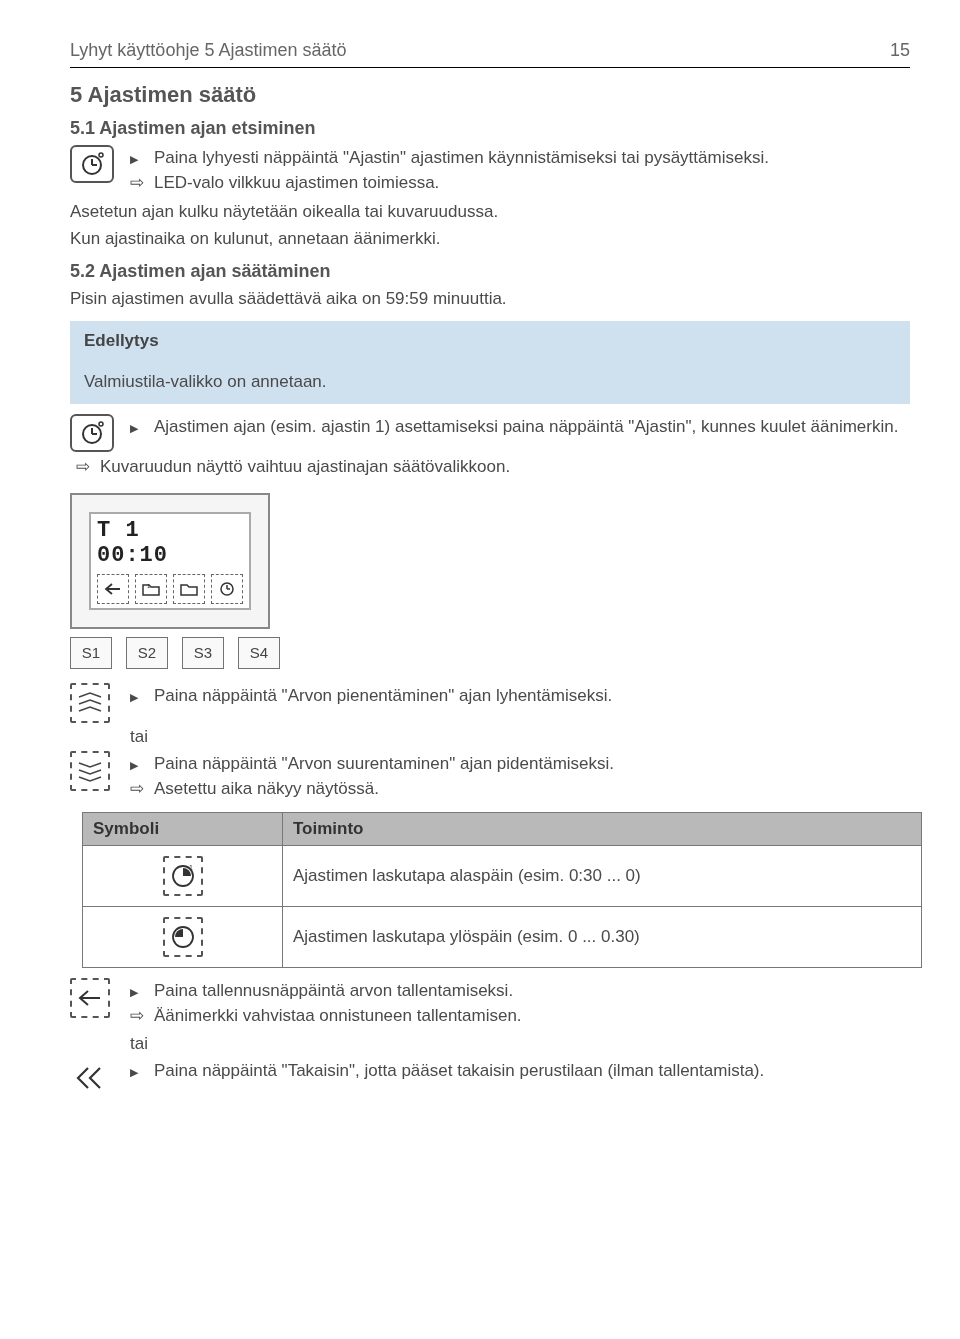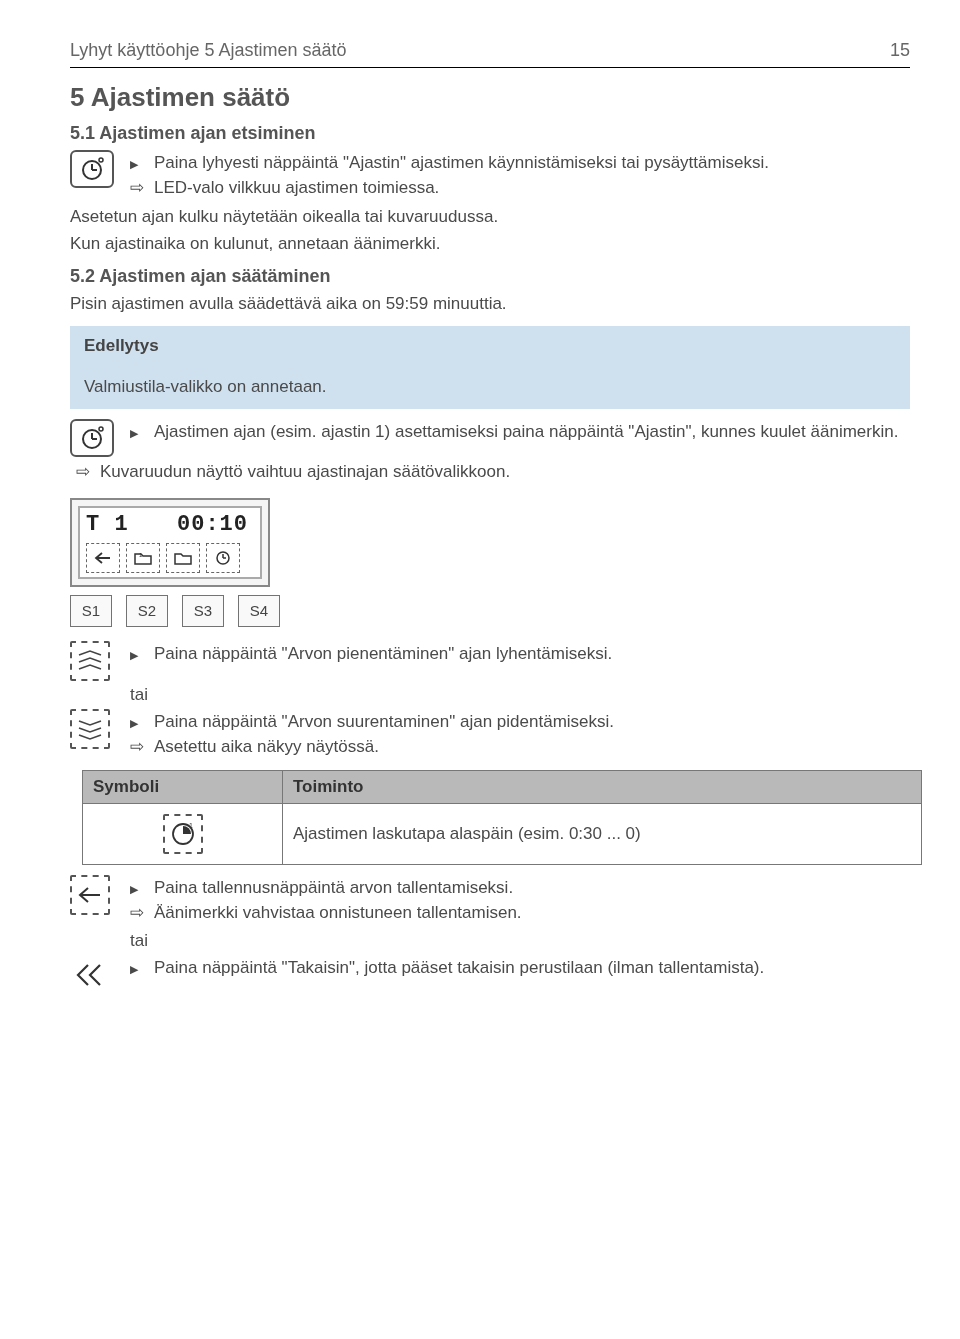--- a/index.html
+++ b/index.html
@@ -27,7 +27,7 @@
     margin: 0 0 14px 0;
   }
   h2.sec-title {
-    font-size: 26px;
+    font-size: 22px;
     font-weight: bold;
     color: #555;
     margin: 10px 0 6px 0;

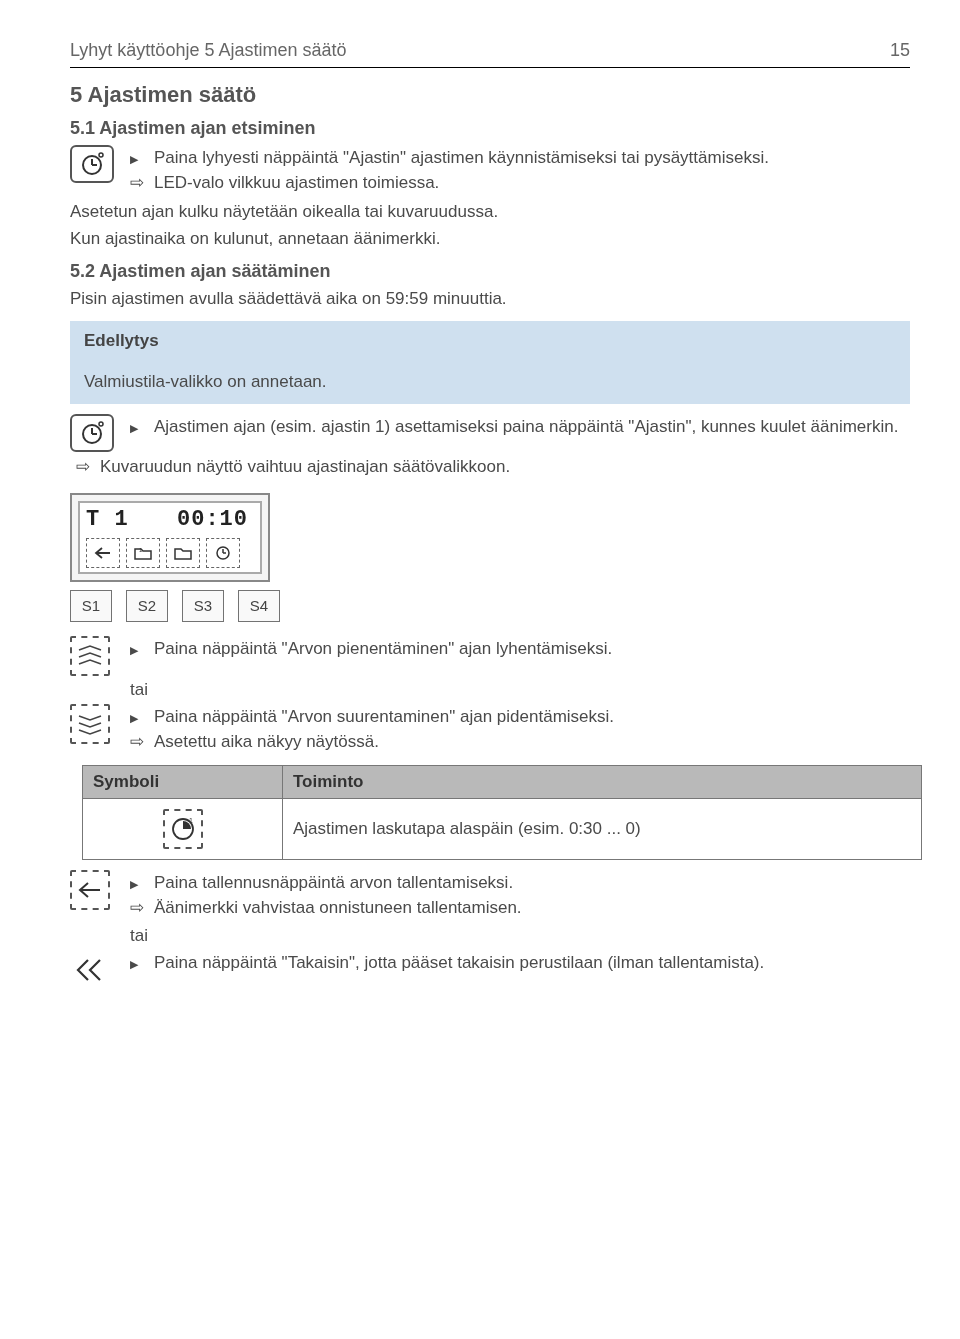--- a/index.html
+++ b/index.html
@@ -112,7 +112,7 @@
     width: 200px;
     border: 2px solid #888;
     background: #f5f5f5;
-    padding: 6px;
+    padding: 17px;
     margin: 14px 0 8px 0;
   }
   .lcd-inner {

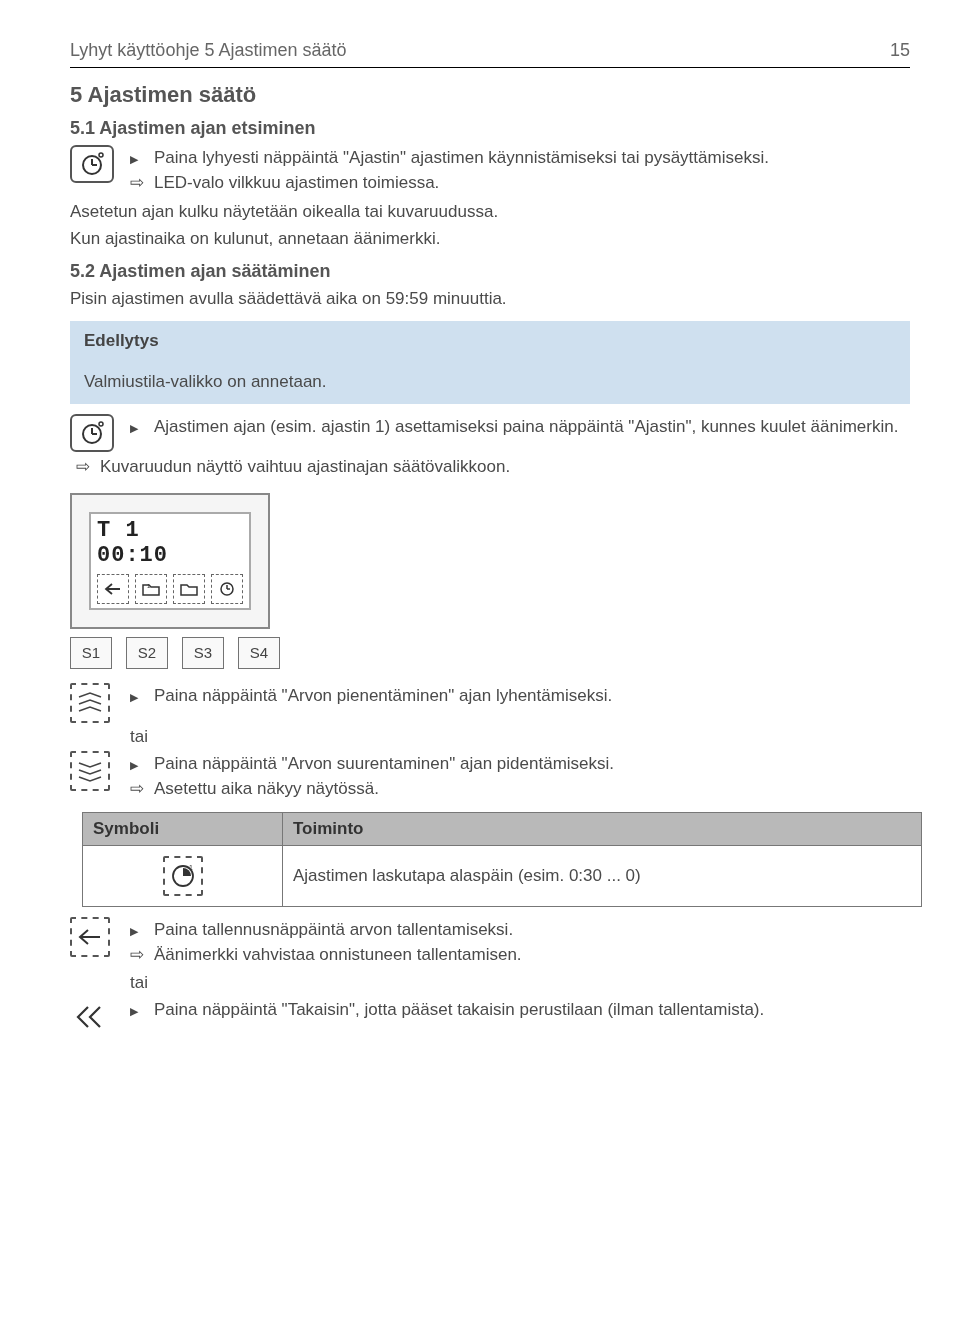--- a/index.html
+++ b/index.html
@@ -358,6 +358,17 @@
       </td>
       <td>Ajastimen laskutapa alaspäin (esim. 0:30 ... 0)</td>
     </tr>
+    <tr>
+      <td class="iconcell">
+        <span class="icon-box square" style="border-style:dashed;">
+          <svg width="28" height="28" viewBox="0 0 28 28">
+            <circle cx="14" cy="14" r="10" fill="none" stroke="#333" stroke-width="1.8"></circle>
+            <path d="M14 14 L14 6 A8 8 0 0 0 6 14 Z" fill="#333"></path>
+          </svg>
+        </span>
+      </td>
+      <td>Ajastimen laskutapa ylöspäin (esim. 0 ... 0.30)</td>
+    </tr>
   </tbody>
     </table>
 

